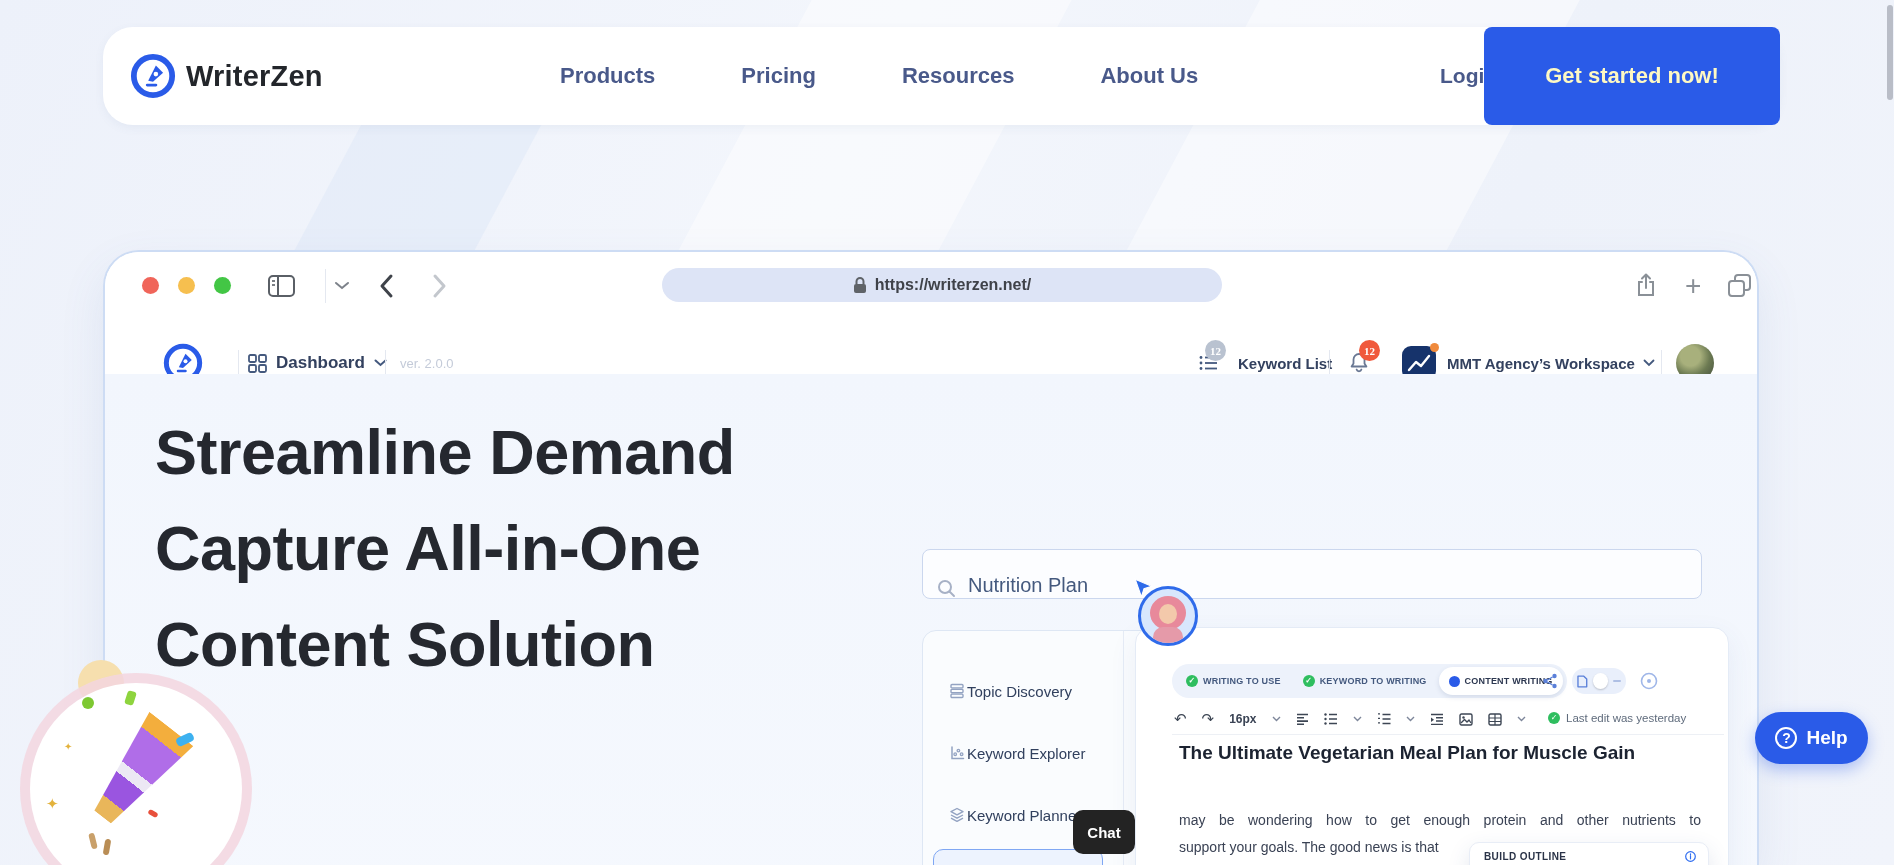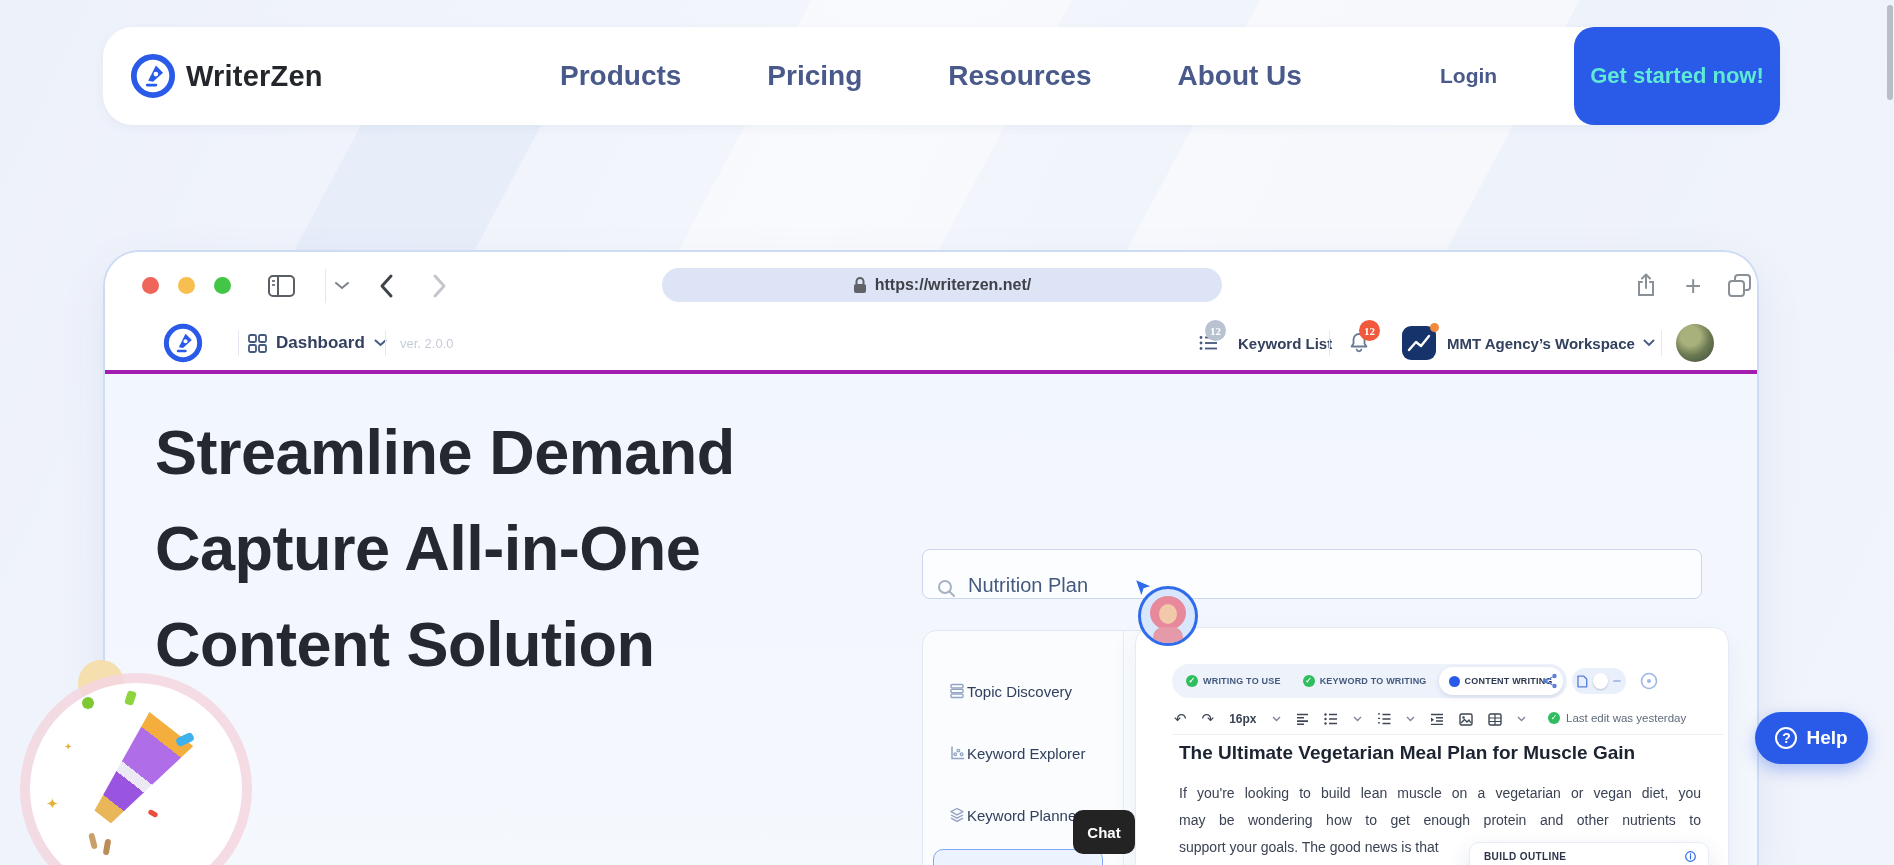--- a/index.html
+++ b/index.html
@@ -16,7 +16,7 @@
   .brand{position:absolute;left:27px;top:0;height:100%;display:flex;align-items:center;gap:10px;}
   .brand-name{font-size:29px;font-weight:700;color:#23262b;letter-spacing:.2px;}
   .navlinks{position:absolute;left:457px;top:0;height:100%;display:flex;align-items:center;gap:86px;}
-  .navlink{font-size:28px;font-weight:600;color:#49598a;cursor:pointer;}
+  .navlink{font-size:22px;font-weight:600;color:#49598a;cursor:pointer;}
   .login{position:absolute;left:1337px;top:0;height:100%;display:flex;align-items:center;
     font-size:21px;font-weight:600;color:#49598a;cursor:pointer;}
   .cta{position:absolute;right:0;top:0;width:206px;height:98px;background:#2a5be8;border-radius:20px;

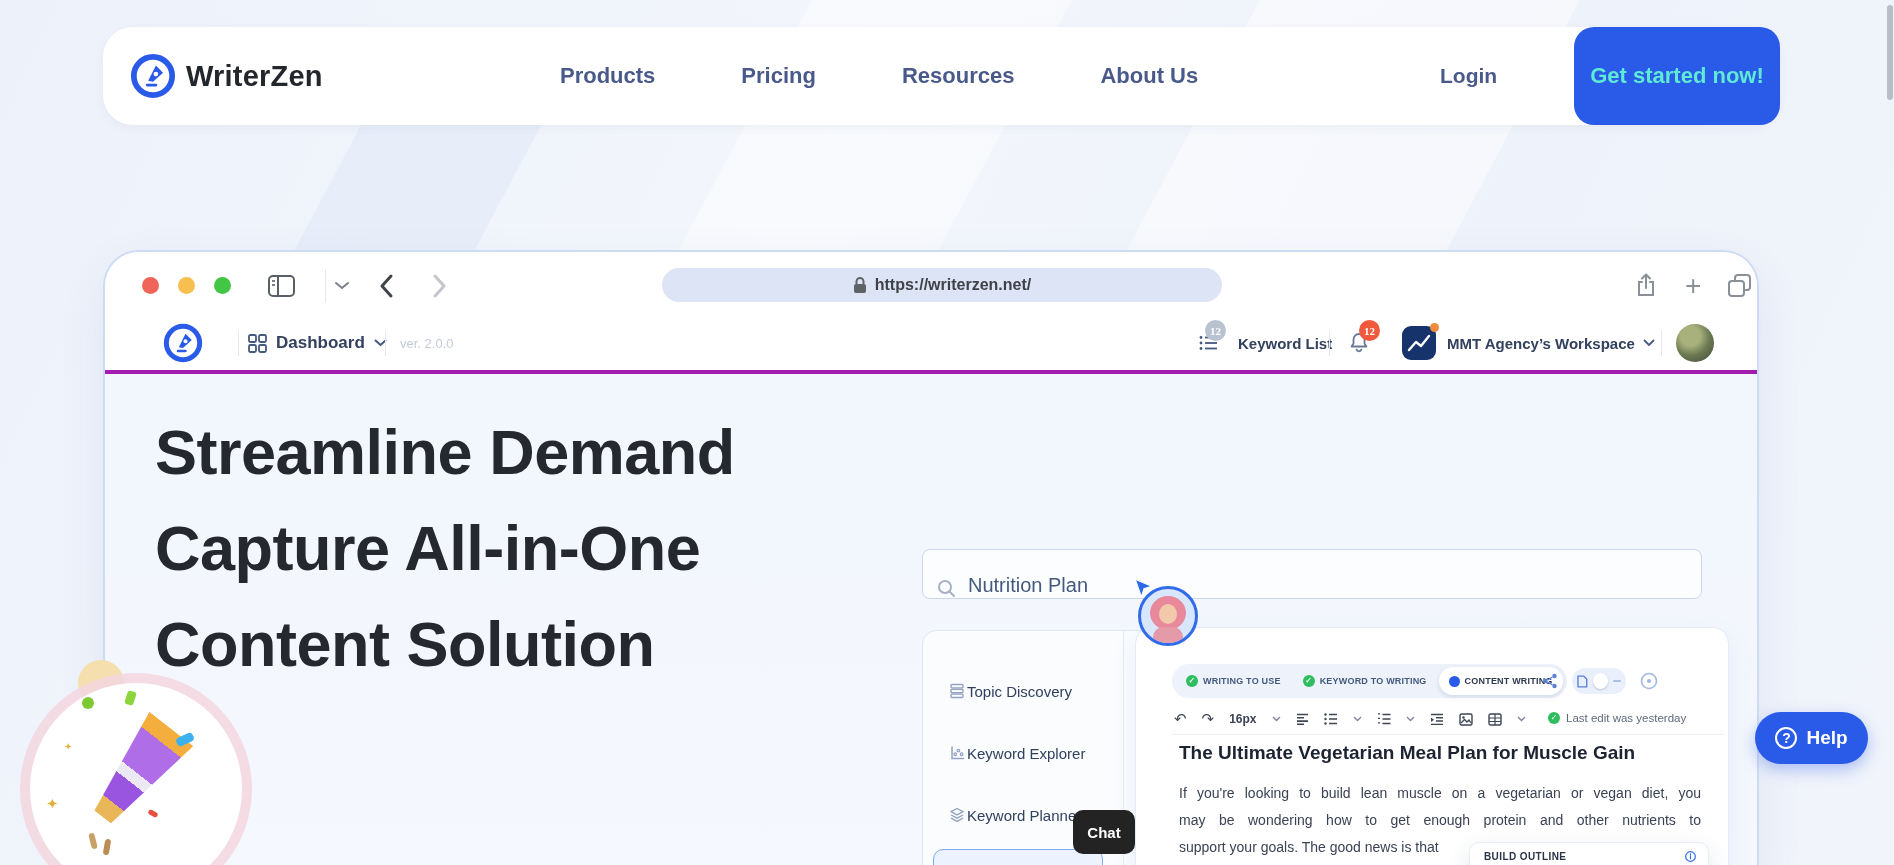--- a/index.html
+++ b/index.html
@@ -19,8 +19,8 @@
   .navlink{font-size:22px;font-weight:600;color:#49598a;cursor:pointer;}
   .login{position:absolute;left:1337px;top:0;height:100%;display:flex;align-items:center;
     font-size:21px;font-weight:600;color:#49598a;cursor:pointer;}
-  .cta{position:absolute;right:0;top:0;width:206px;height:98px;background:#2a5be8;border-radius:20px;
-    display:flex;align-items:center;justify-content:center;color:#5eead4;font-size:22px;font-weight:700;cursor:pointer;}
+  .cta{position:absolute;right:0;top:0;width:296px;height:98px;background:#2a5be8;border-radius:8px;
+    display:flex;align-items:center;justify-content:center;color:#fef9c3;font-size:22px;font-weight:700;cursor:pointer;}
 
   
   .browser{position:absolute;left:103px;top:250px;width:1652px;height:615px;background:#fff;

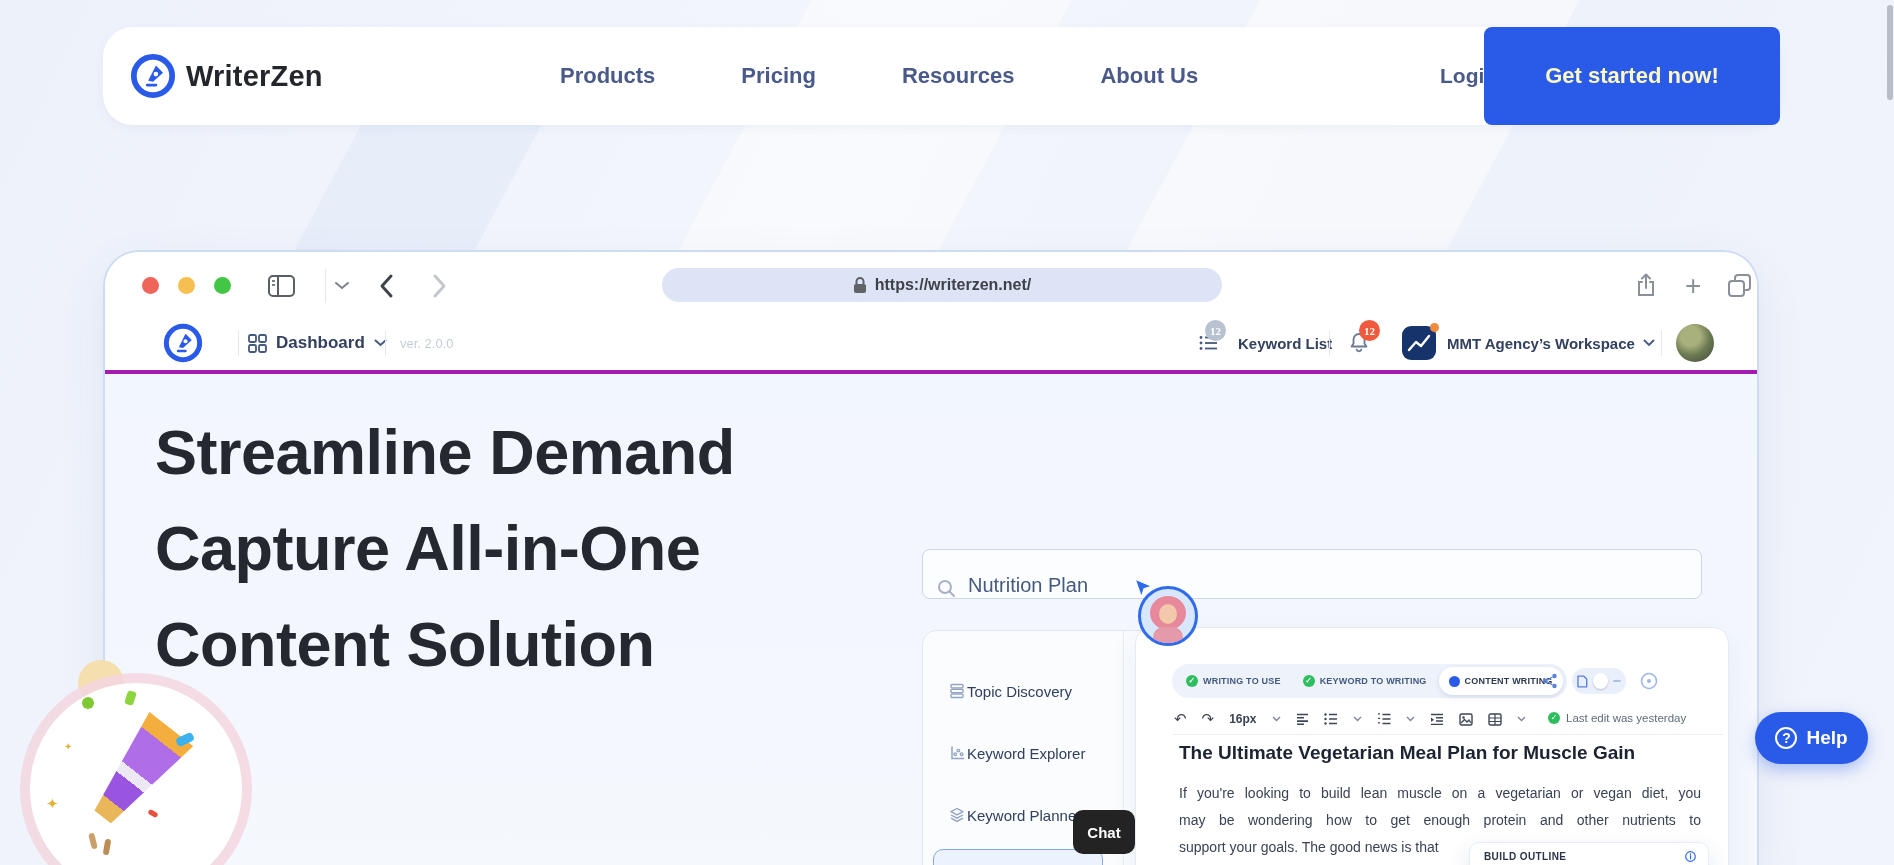--- a/index.html
+++ b/index.html
@@ -35,7 +35,7 @@
   .chrome-ic{color:#8a9097;}
 
   
-  .apphead{position:absolute;left:0;top:64px;width:100%;height:54px;background:#fff;border-bottom:6px solid #a21caf;}
+  .apphead{position:absolute;left:0;top:84px;width:100%;height:54px;background:#fff;border-bottom:6px solid #a21caf;}
   .apptxt{font-size:17px;font-weight:700;color:#33415f;}
   .ver{font-size:13px;color:#c4cbd9;}
   .hitem{position:absolute;display:flex;align-items:center;gap:8px;height:54px;top:0;}

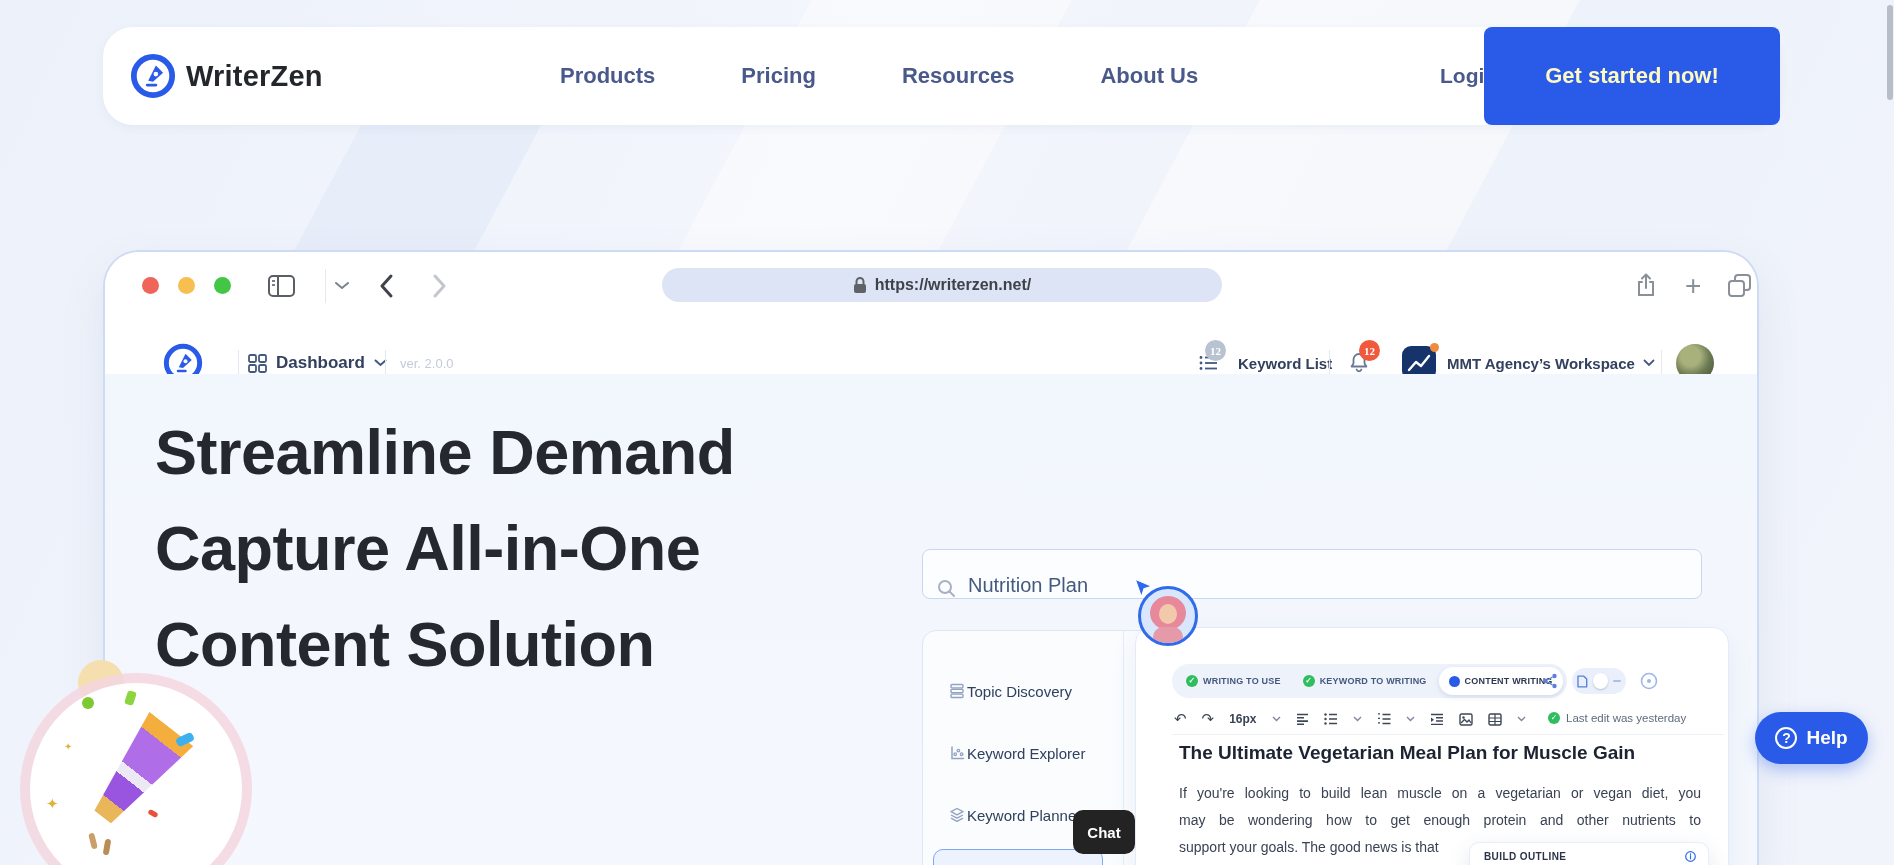--- a/index.html
+++ b/index.html
@@ -423,7 +423,6 @@
         <div class="tooldiv"></div>
 
         <div class="atitle">The Ultimate Vegetarian Meal Plan for Muscle Gain</div>
-        <div class="bodyline just" style="top:157px;">If you're looking to build lean muscle on a vegetarian or vegan diet, you</div>
         <div class="bodyline just" style="top:184px;">may be wondering how to get enough protein and other nutrients to</div>
         <div class="bodyline" style="top:211px;">support your goals. The good news is that</div>
 

